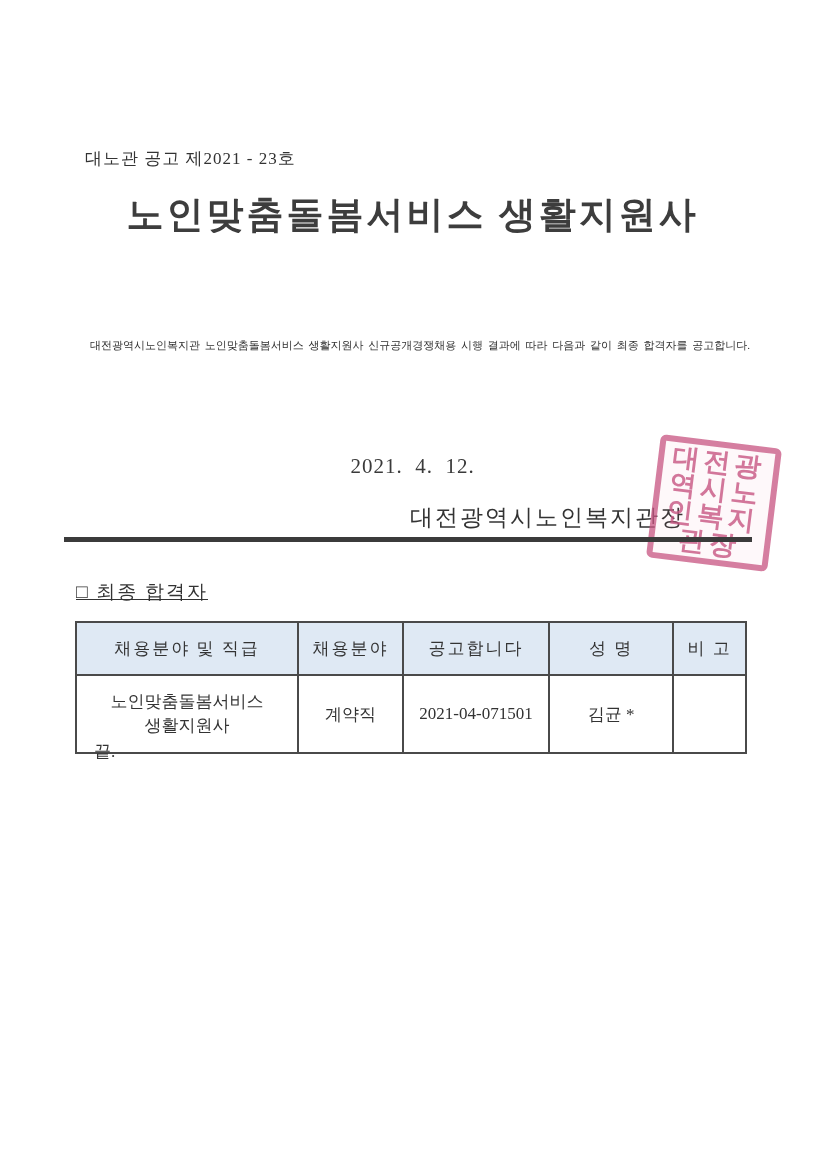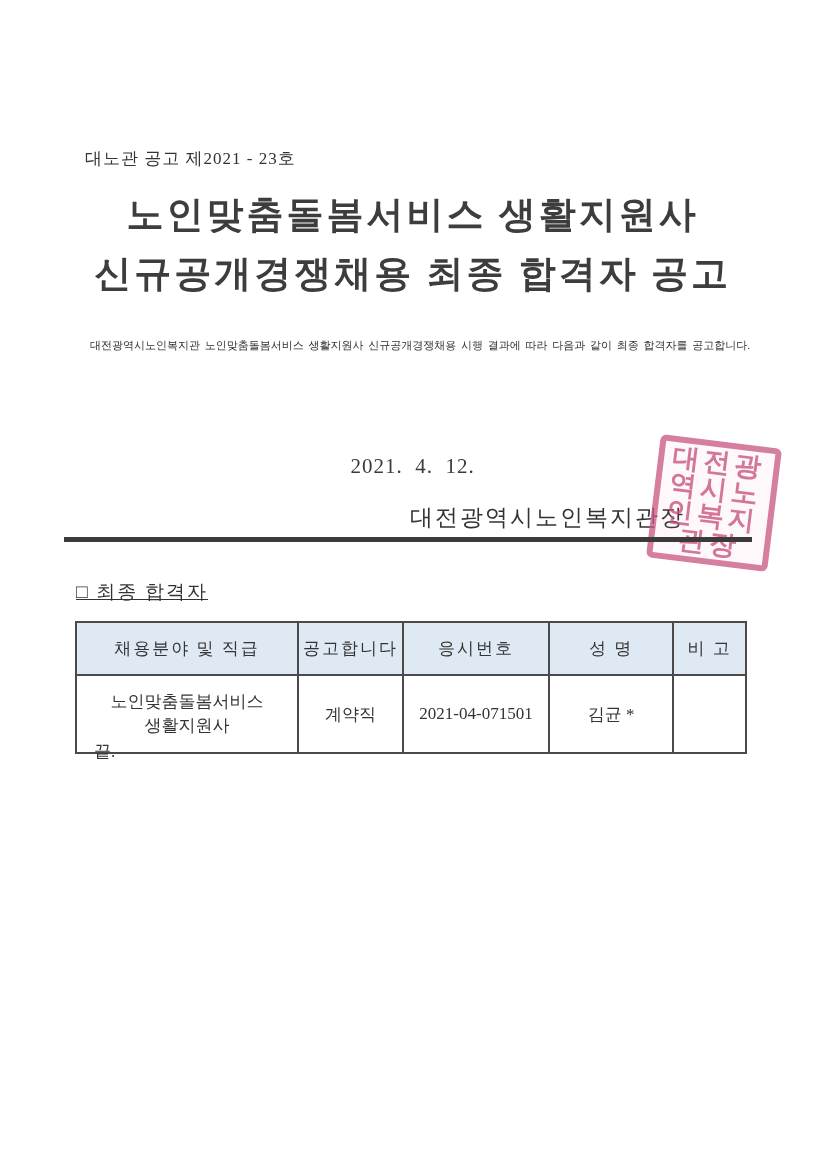--- a/index.html
+++ b/index.html
@@ -151,7 +151,6 @@
 
   <div class="title line1">노인맞춤돌봄서비스 생활지원사</div>
 
-  <div class="title line2">신규공개경쟁채용 최종 합격자 공고</div>
 
   <div class="body-paragraph">대전광역시노인복지관 노인맞춤돌봄서비스 생활지원사 신규공개경쟁채용 시행 결과에 따라 다음과 같이 최종 합격자를 공고합니다.</div>
 

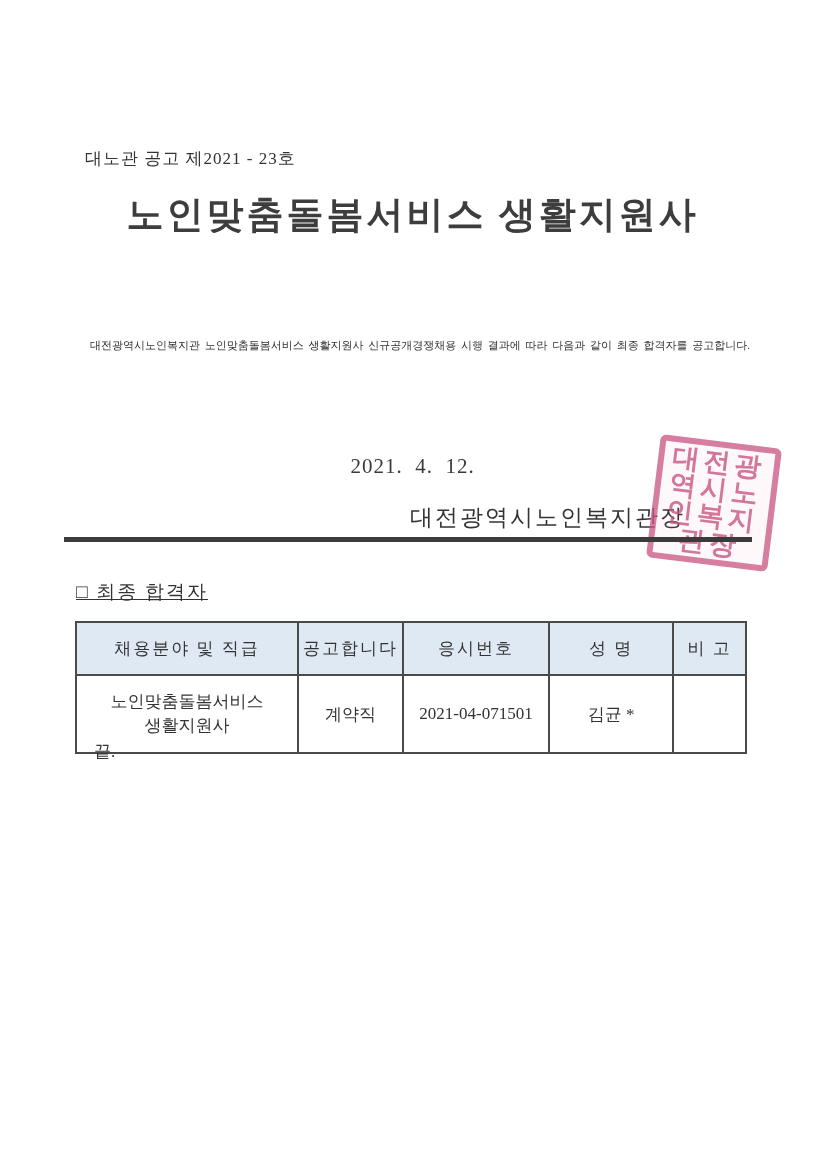--- a/index.html
+++ b/index.html
@@ -177,7 +177,7 @@
     <thead>
       <tr>
         <th>채용분야 및 직급</th>
-        <th>공고합니다</th>
+        <th>채용분야</th>
         <th>응시번호</th>
         <th>성 명</th>
         <th>비 고</th>

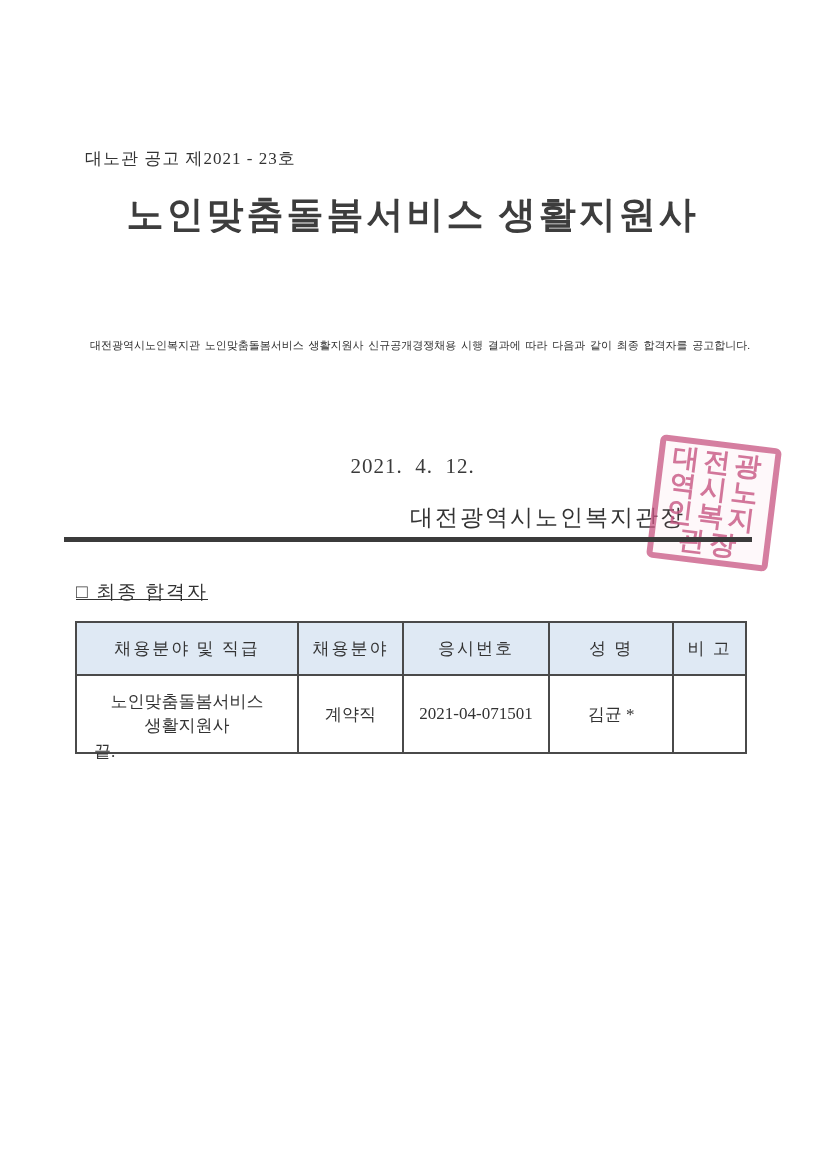--- a/index.html
+++ b/index.html
@@ -178,7 +178,7 @@
       <tr>
         <th>채용분야 및 직급</th>
         <th>채용분야</th>
-        <th>응시번호</th>
+        <th>공고합니다</th>
         <th>성 명</th>
         <th>비 고</th>
       </tr>

